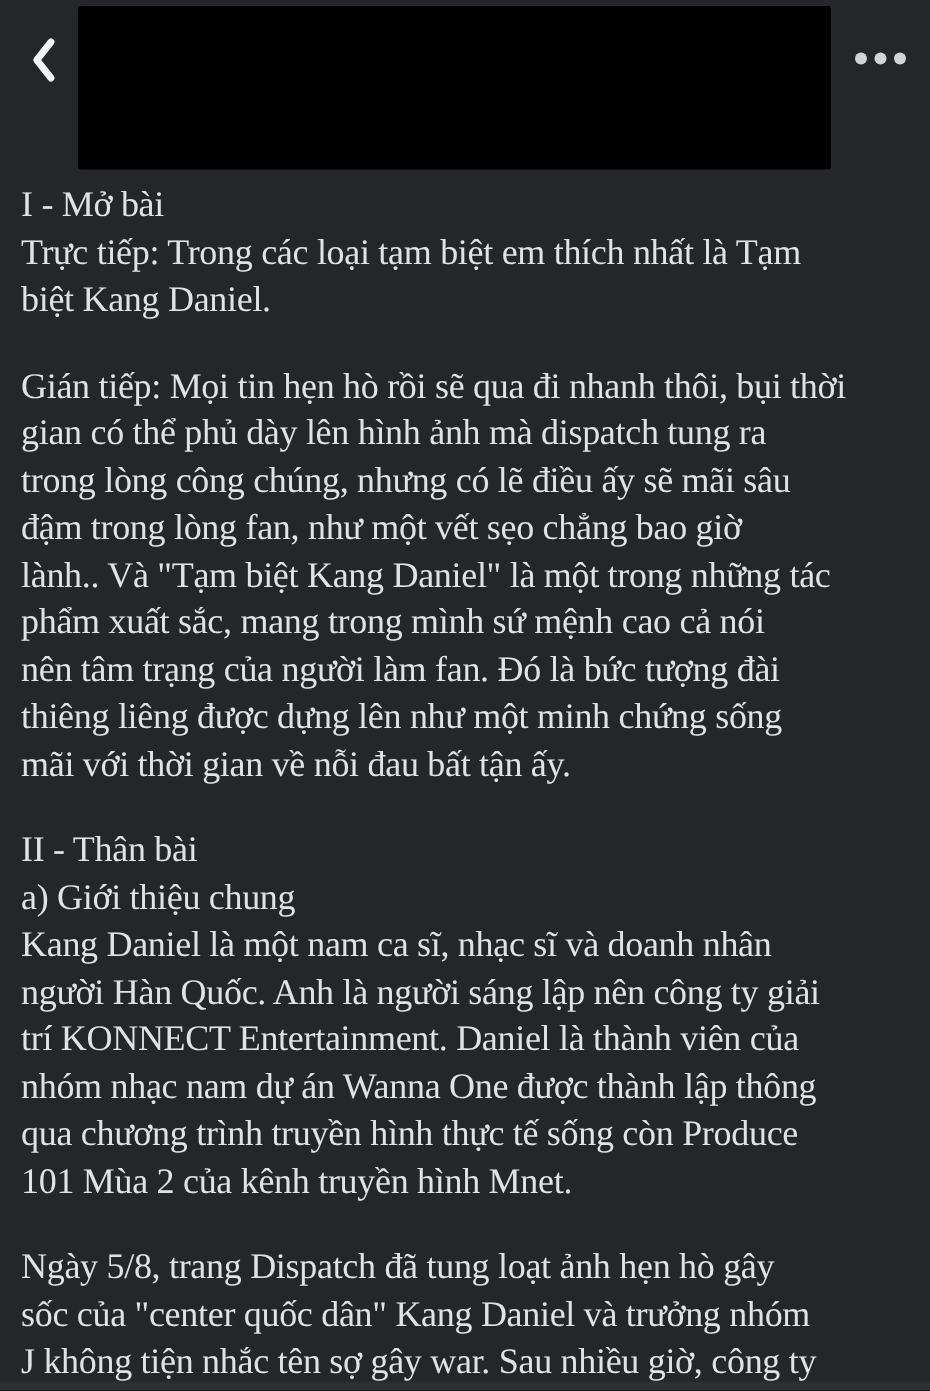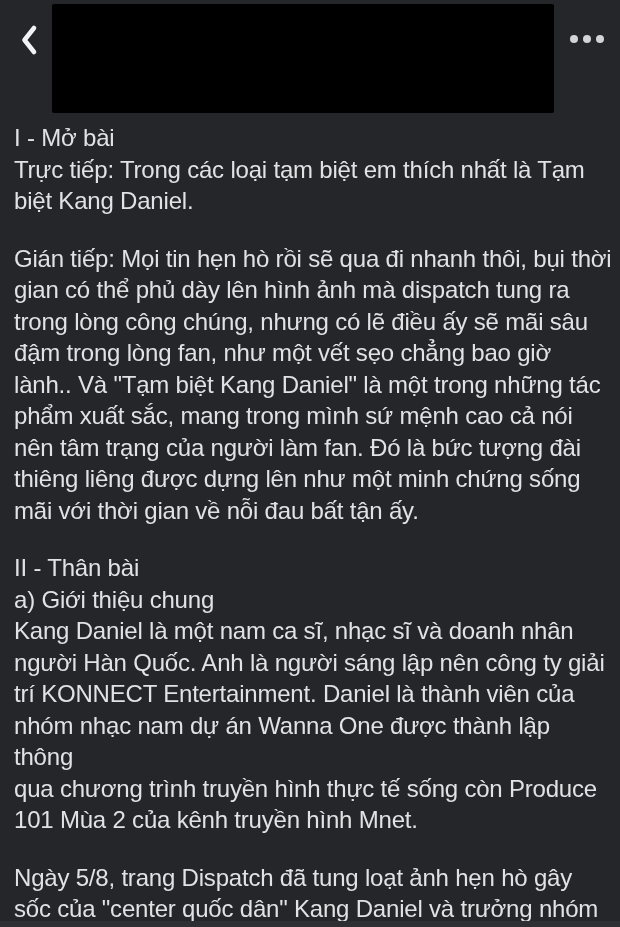--- a/index.html
+++ b/index.html
@@ -64,6 +64,7 @@
   .post-body p {
     white-space: pre-line;
     margin-bottom: 26px;
+    font-family: Liberation Serif, serif;
   }
   .post-body p:last-of-type { margin-bottom: 0; }
 

